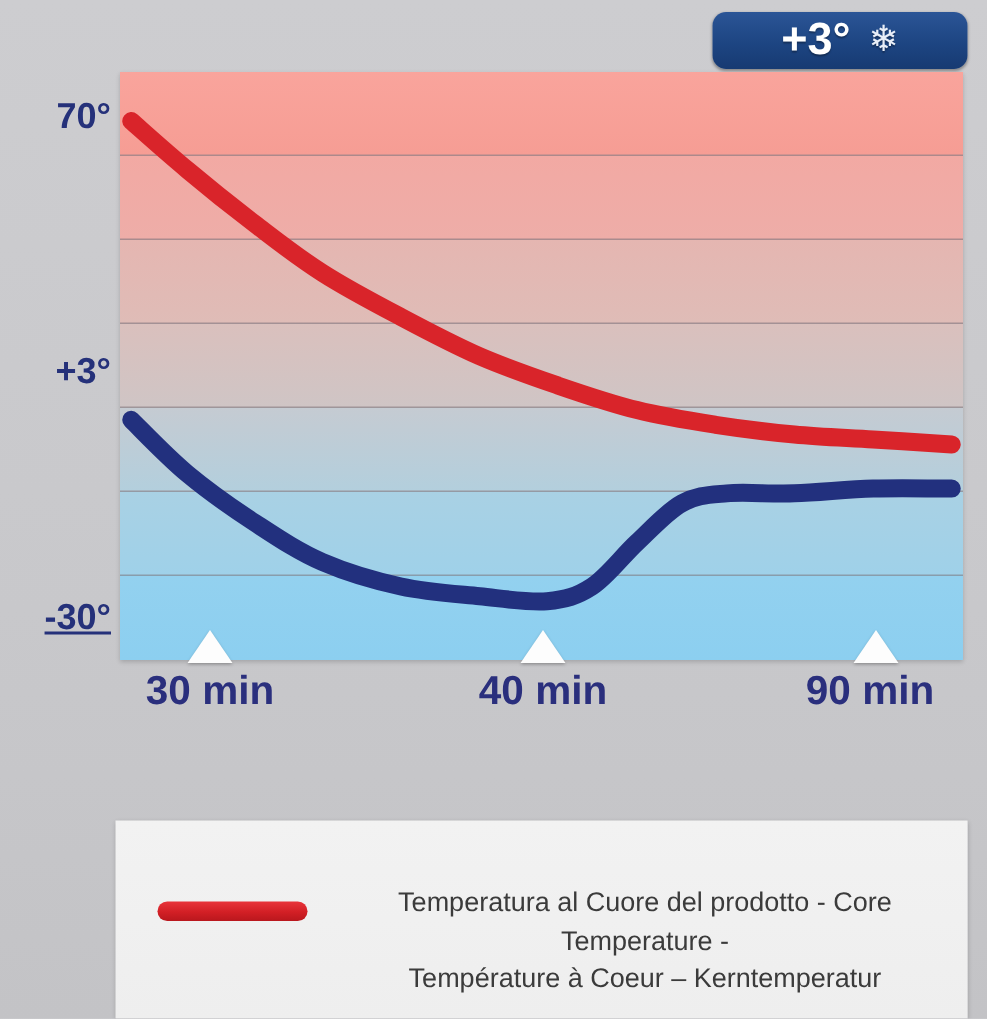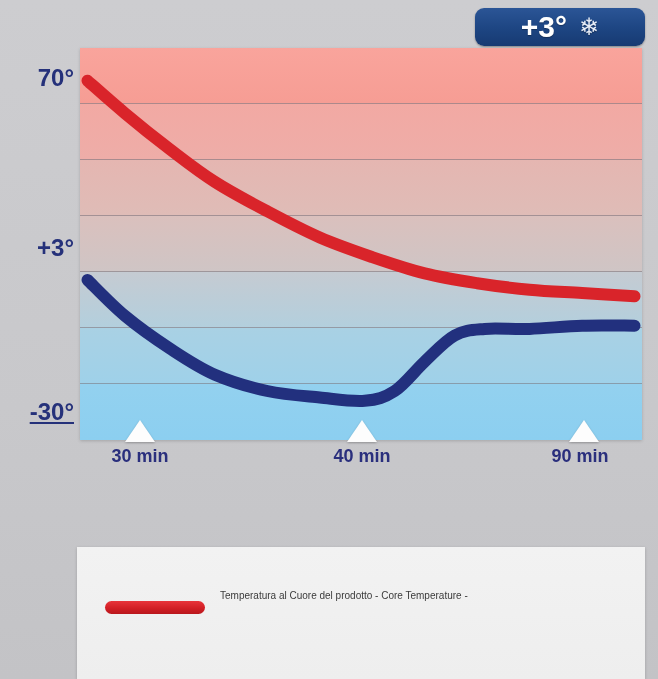--- a/index.html
+++ b/index.html
@@ -109,7 +109,7 @@
     width: 160px;
     text-align: center;
     color: #2a2f7d;
-    font-size: 18px;
+    font-size: 27px;
     font-weight: bold;
     line-height: 1;
   }

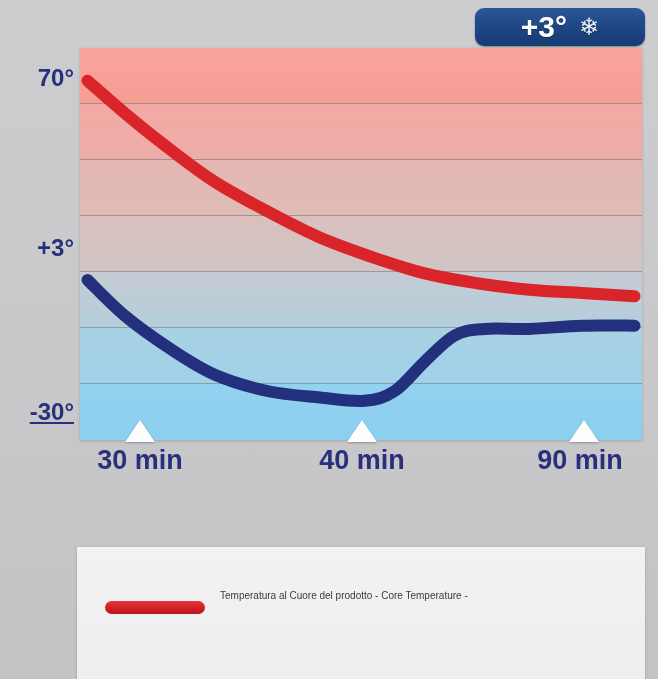--- a/index.html
+++ b/index.html
@@ -146,8 +146,9 @@
     left: 143px;
     width: 420px;
     color: #3b3b3b;
-    font-size: 10px;
+    font-size: 18px;
     line-height: 1.42;
+    text-align: center;
   }
 </style>
 </head>

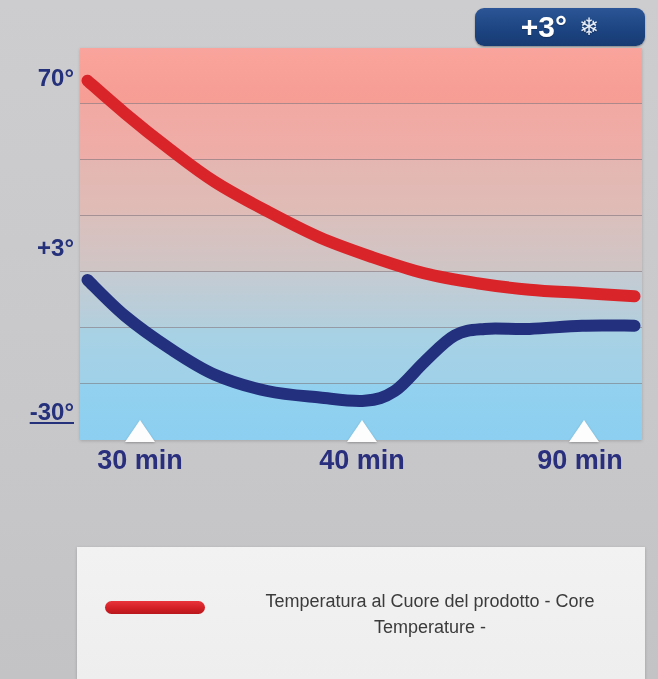--- a/index.html
+++ b/index.html
@@ -200,6 +200,7 @@
       <div class="swatch red" style="top:30px;"></div>
       <div class="ltext" style="top:18px;">
         <span>Temperatura al Cuore del prodotto - Core Temperature -</span><br>
+        <span>Température à Coeur – Kerntemperatur</span>
       </div>
     </div>
 

